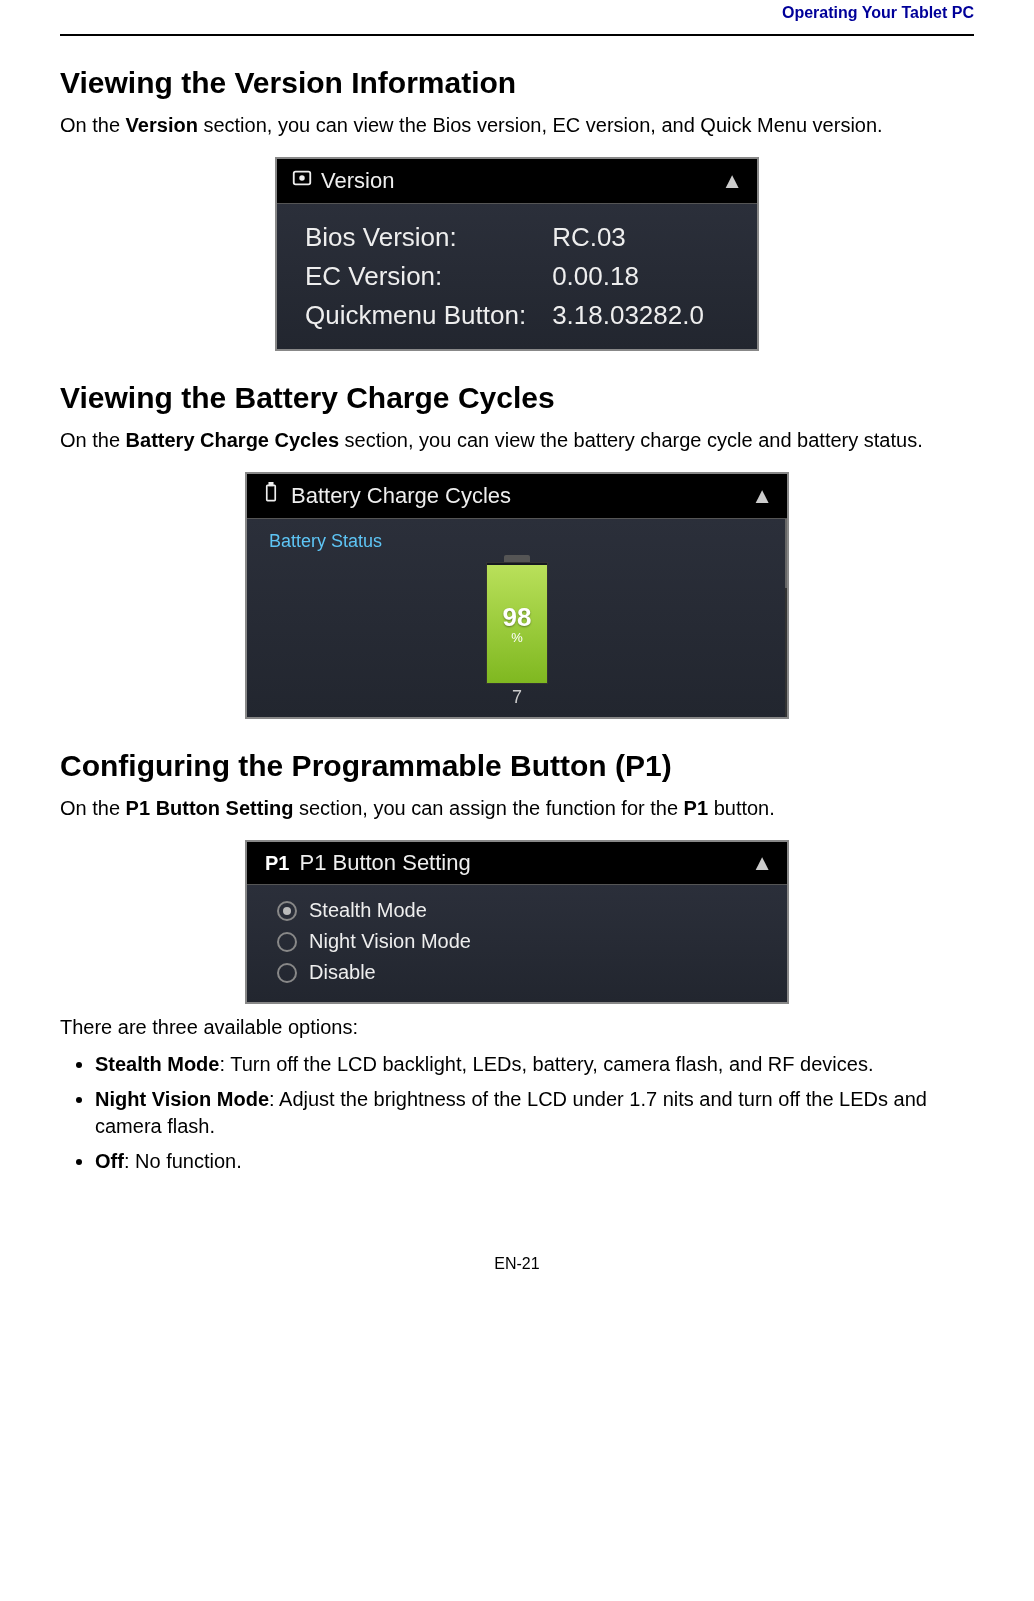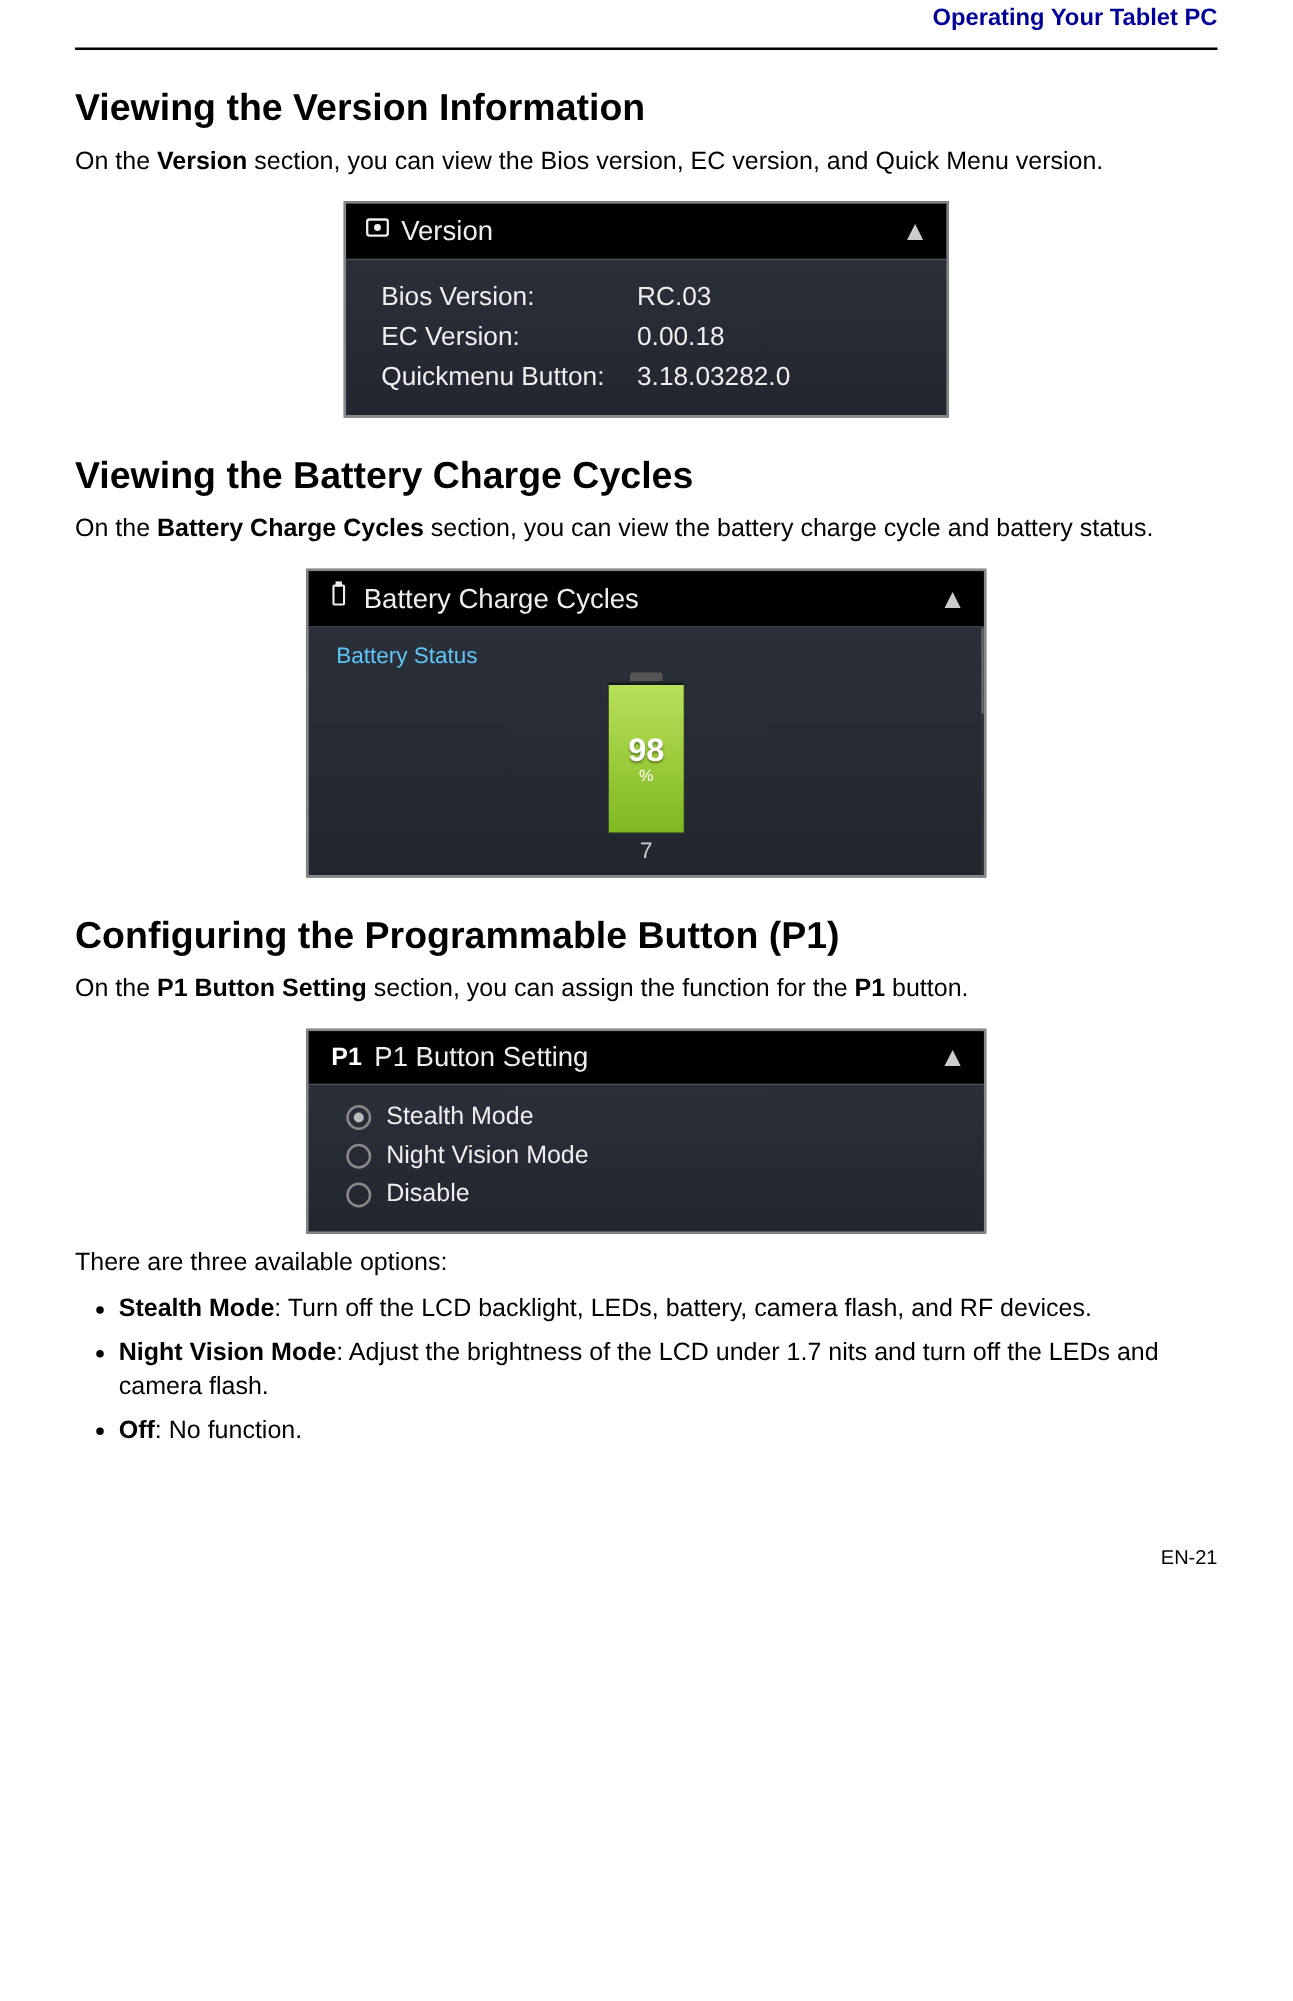--- a/index.html
+++ b/index.html
@@ -23,7 +23,7 @@
     text-align: right;
     font-weight: bold;
     color: #000099;
-    font-size: 19px;
+    font-size: 16px;
     padding: 4px 0 2px 0;
   }
   h1 {

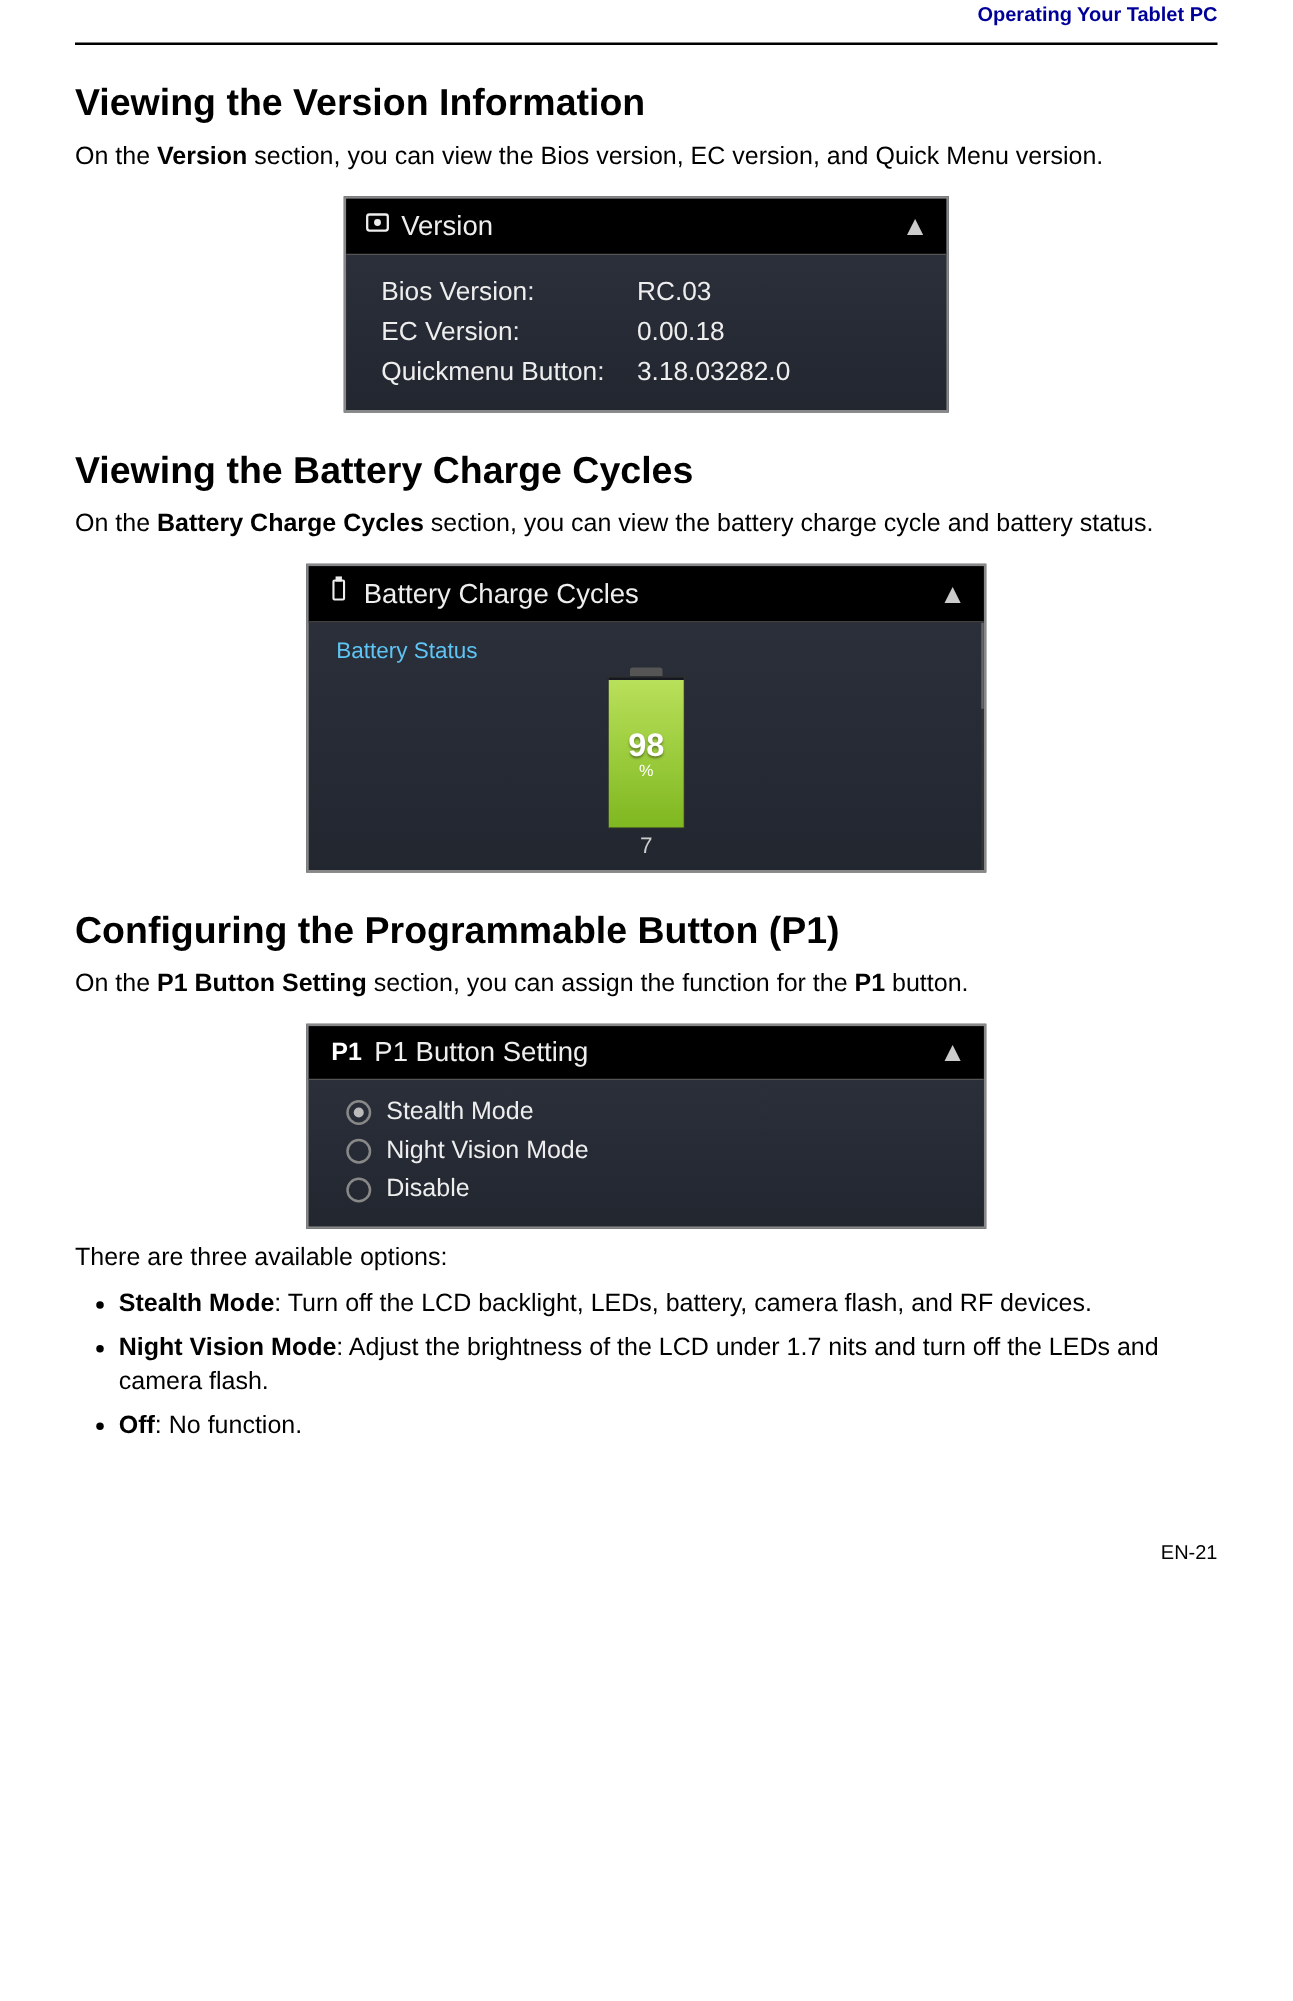--- a/index.html
+++ b/index.html
@@ -91,7 +91,7 @@
   
   .version-panel { width: 480px; }
   .version-panel table { border-collapse: collapse; }
-  .version-panel td { padding: 4px 6px; color: #eee; font-size: 21px; }
+  .version-panel td { padding: 4px 6px; color: #eee; font-size: 26px; }
   .version-panel td.val { padding-left: 20px; }
 
   

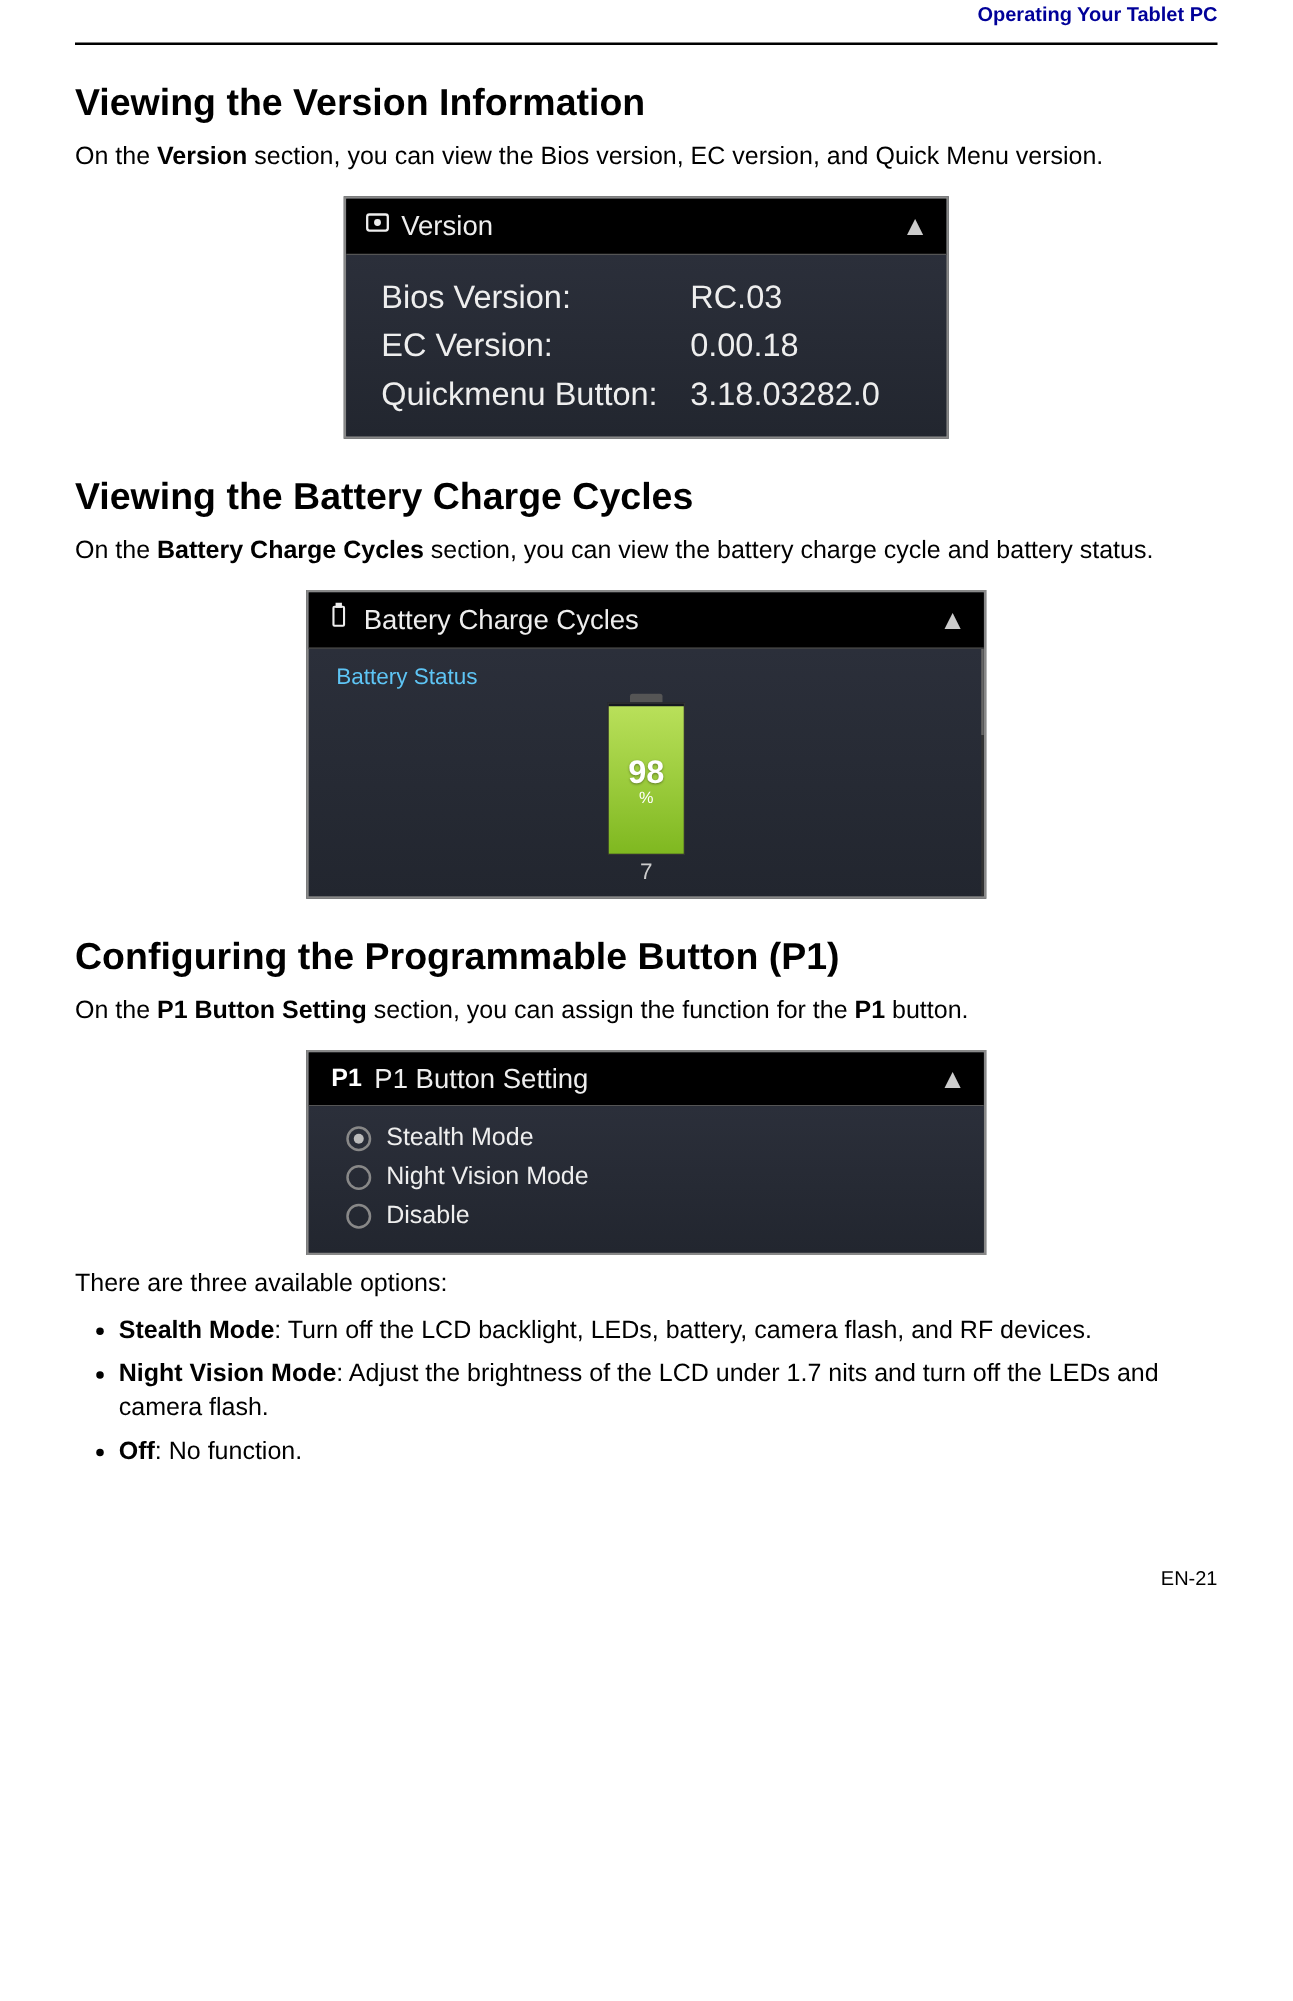--- a/index.html
+++ b/index.html
@@ -47,7 +47,7 @@
     line-height: 1.35;
   }
   .page-number {
-    text-align: right;
+    text-align: center;
     font-size: 16px;
     margin-top: 80px;
   }

